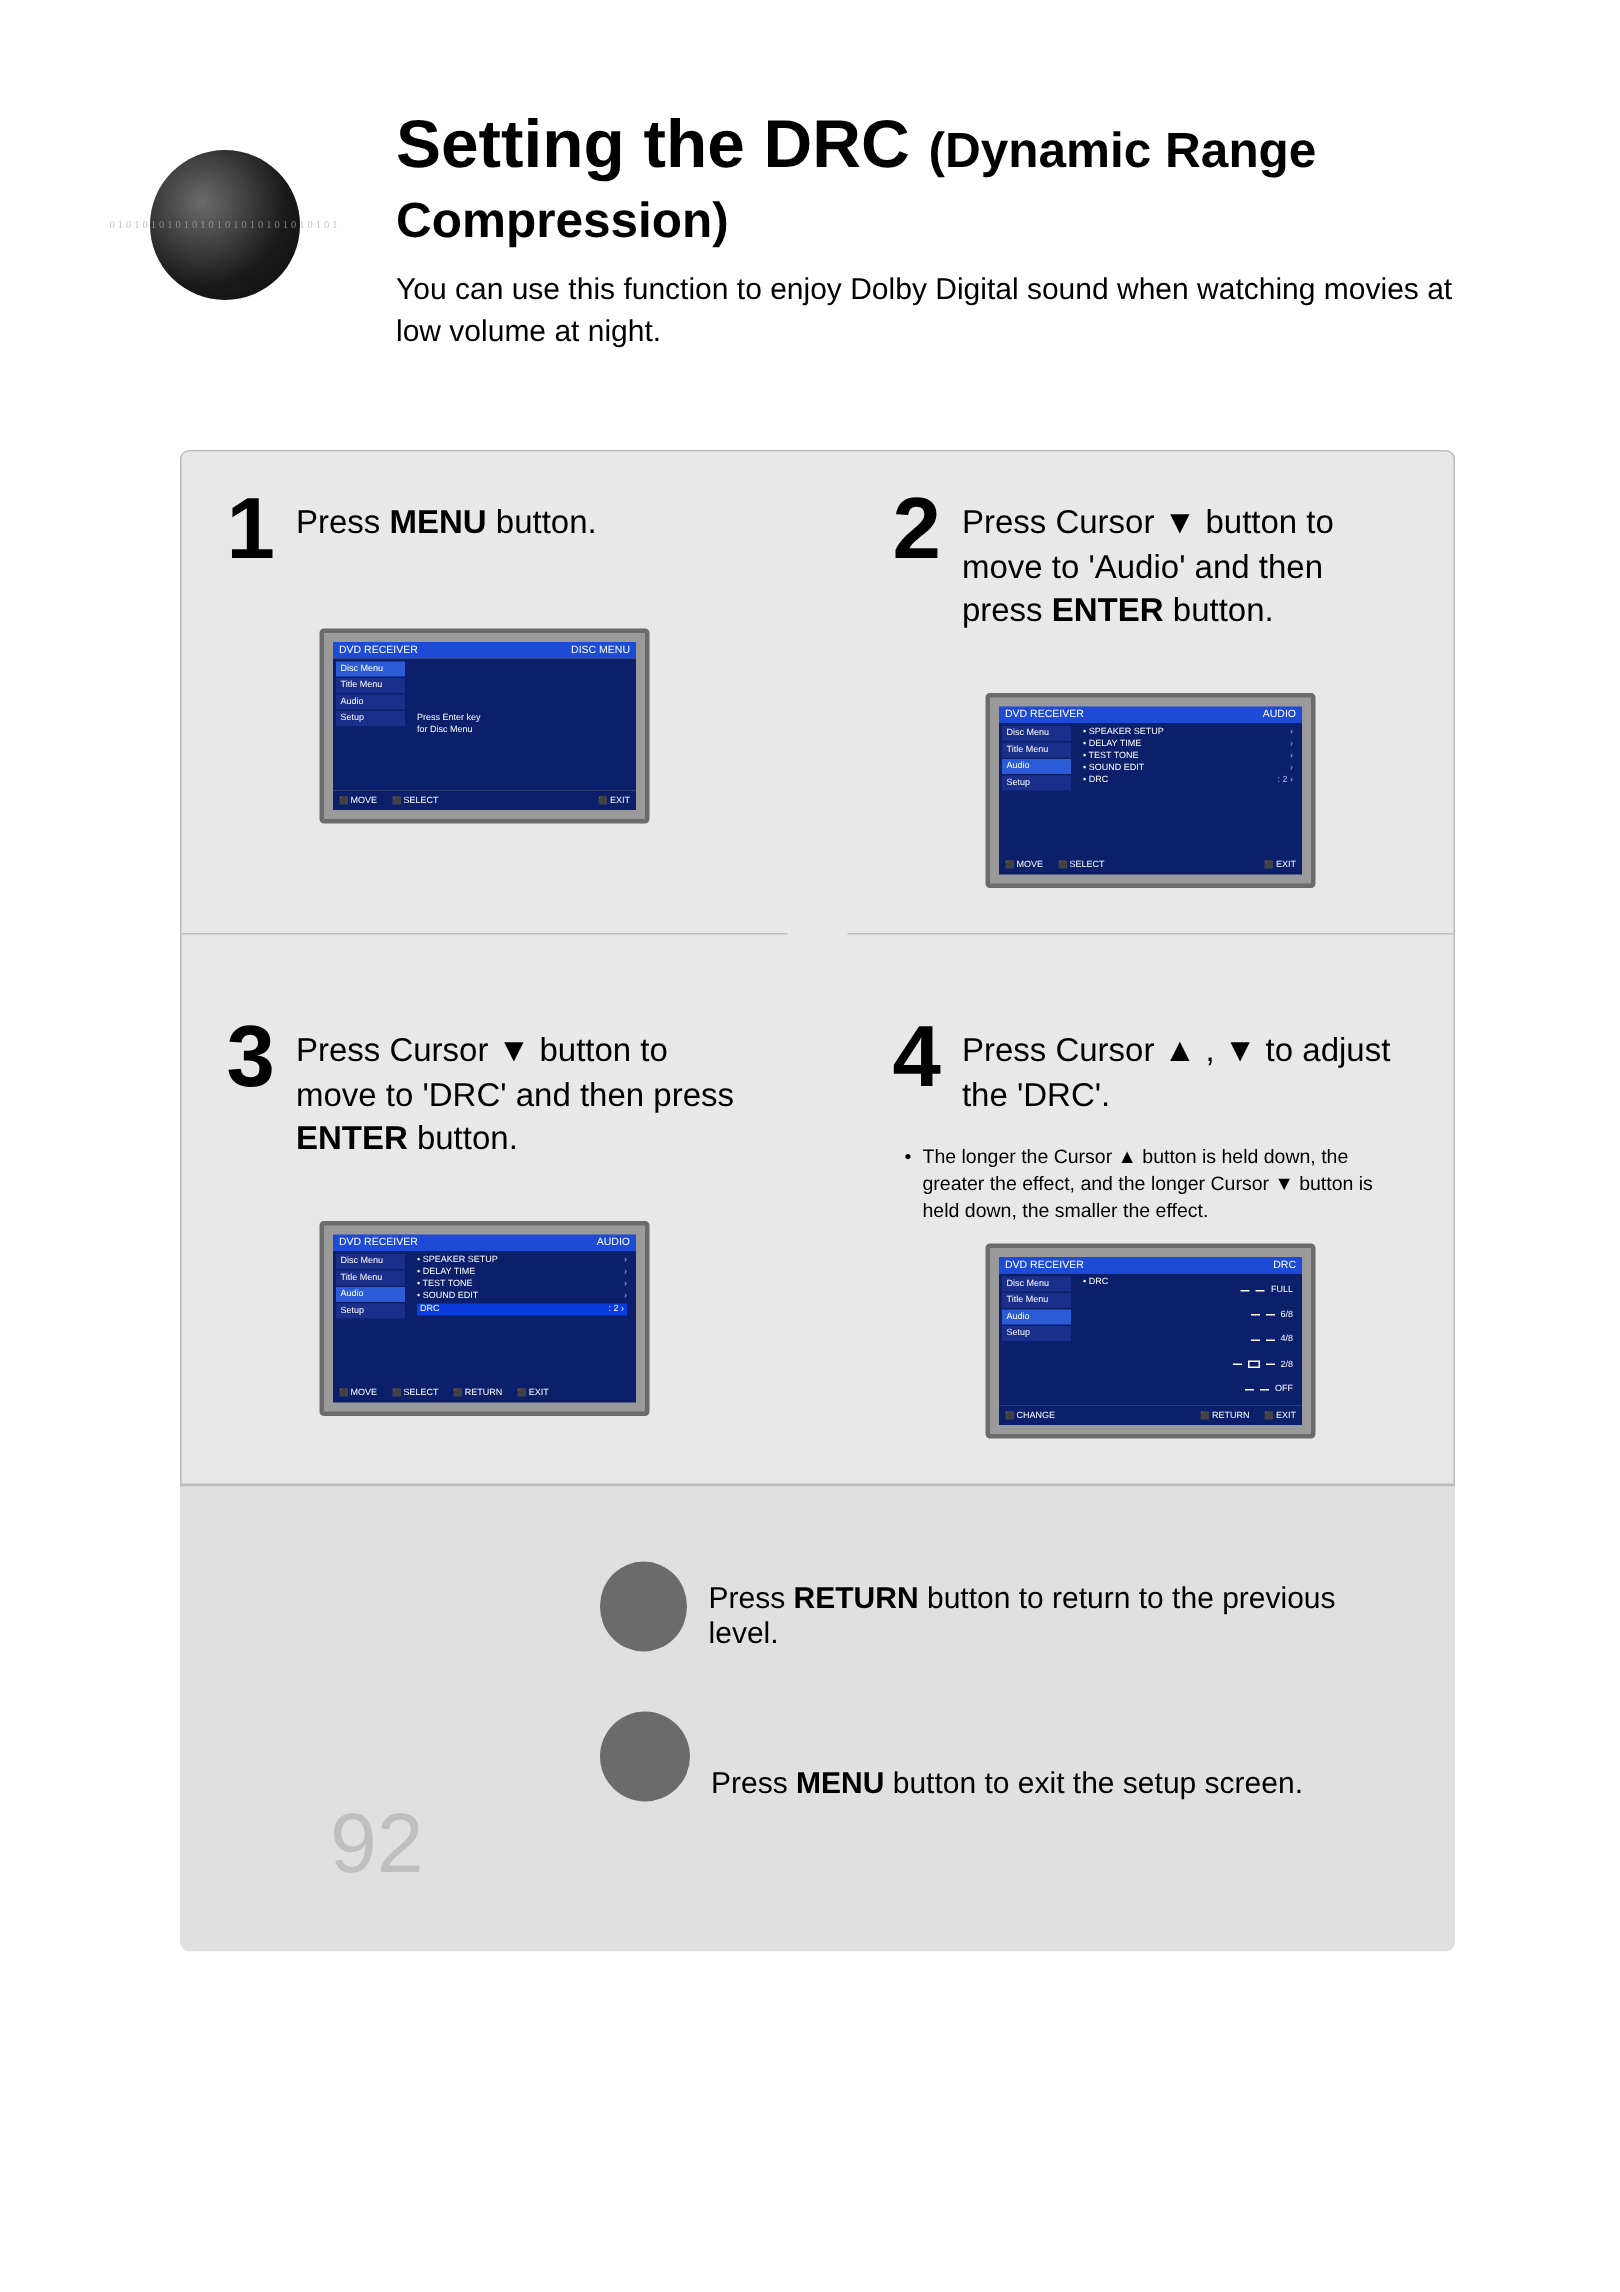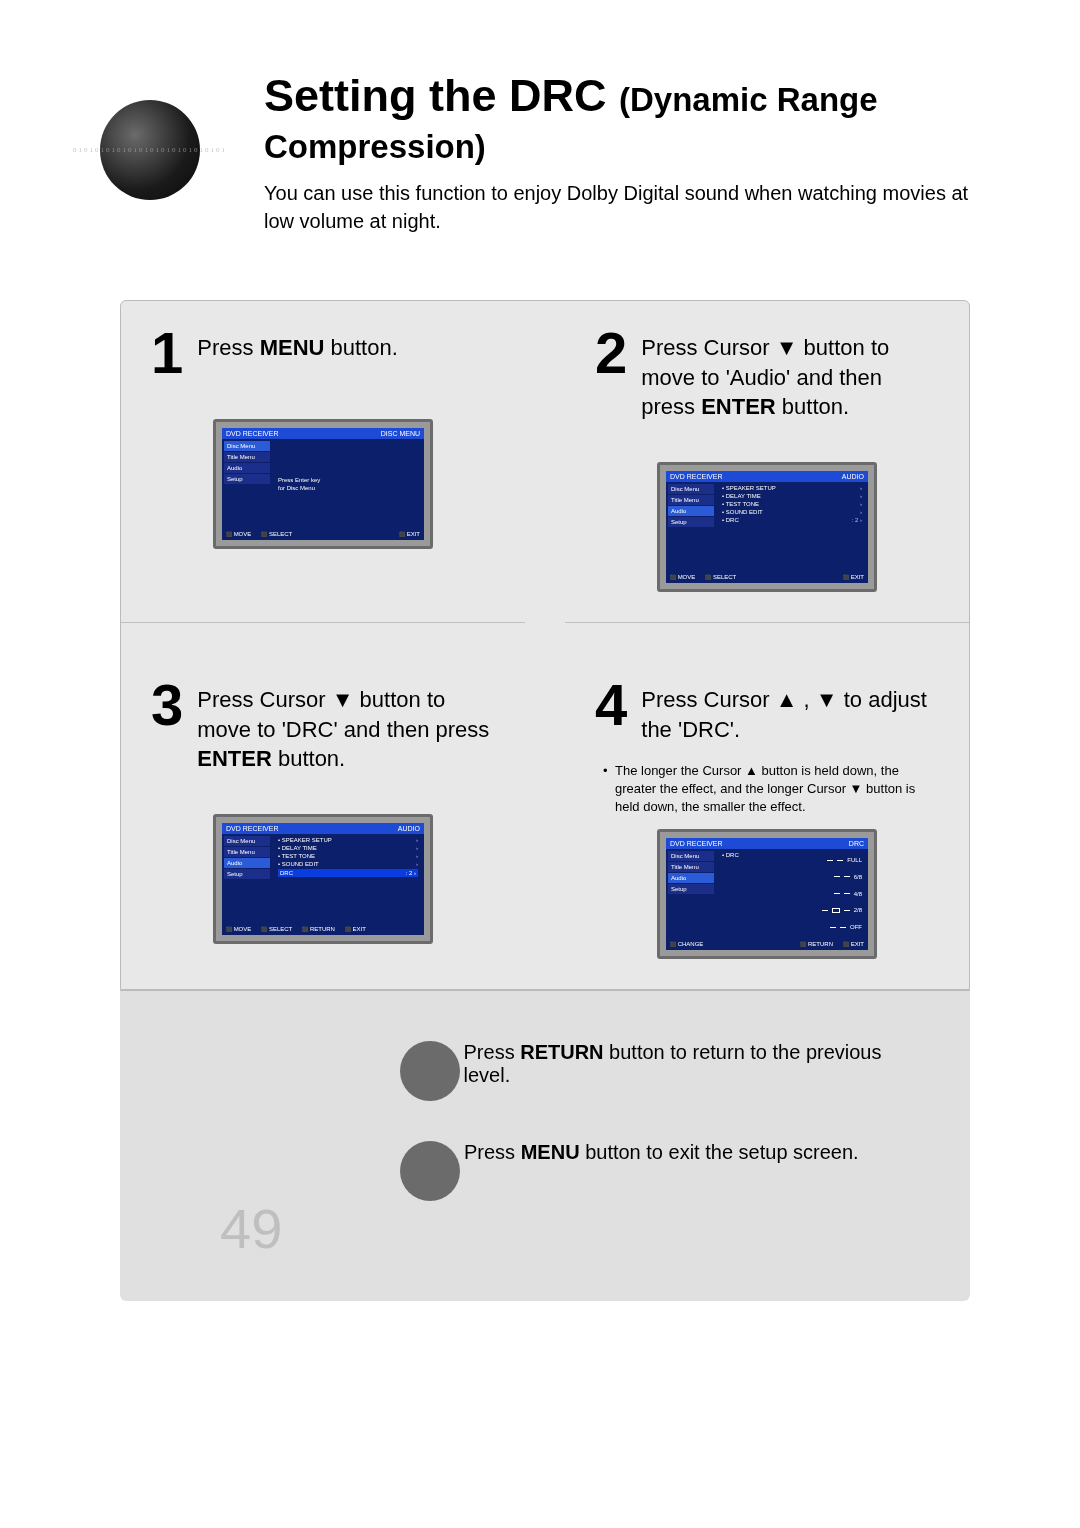--- a/index.html
+++ b/index.html
@@ -43,7 +43,7 @@
 .bullets li{list-style:none;position:relative;padding-left:12px;margin-bottom:6px}
 .bullets li::before{content:"•";position:absolute;left:0}
 .footer-area{background:#e0e0e0;border-top:1px solid #bbb;margin-top:0;padding:50px 40px 60px 60px;border-radius:0 0 6px 6px;position:relative}
-.pill{display:flex;align-items:flex-start;gap:4px;margin-bottom:40px}
+.pill{display:flex;align-items:flex-end;gap:14px;margin-bottom:40px}
 .pill .cap{width:60px;height:60px;border-radius:50%;background:#6b6b6b}
 .pill-text{font-size:20px}
 .big-page{font-size:56px;color:#bfbfbf;font-weight:400;position:absolute;left:100px;bottom:40px}

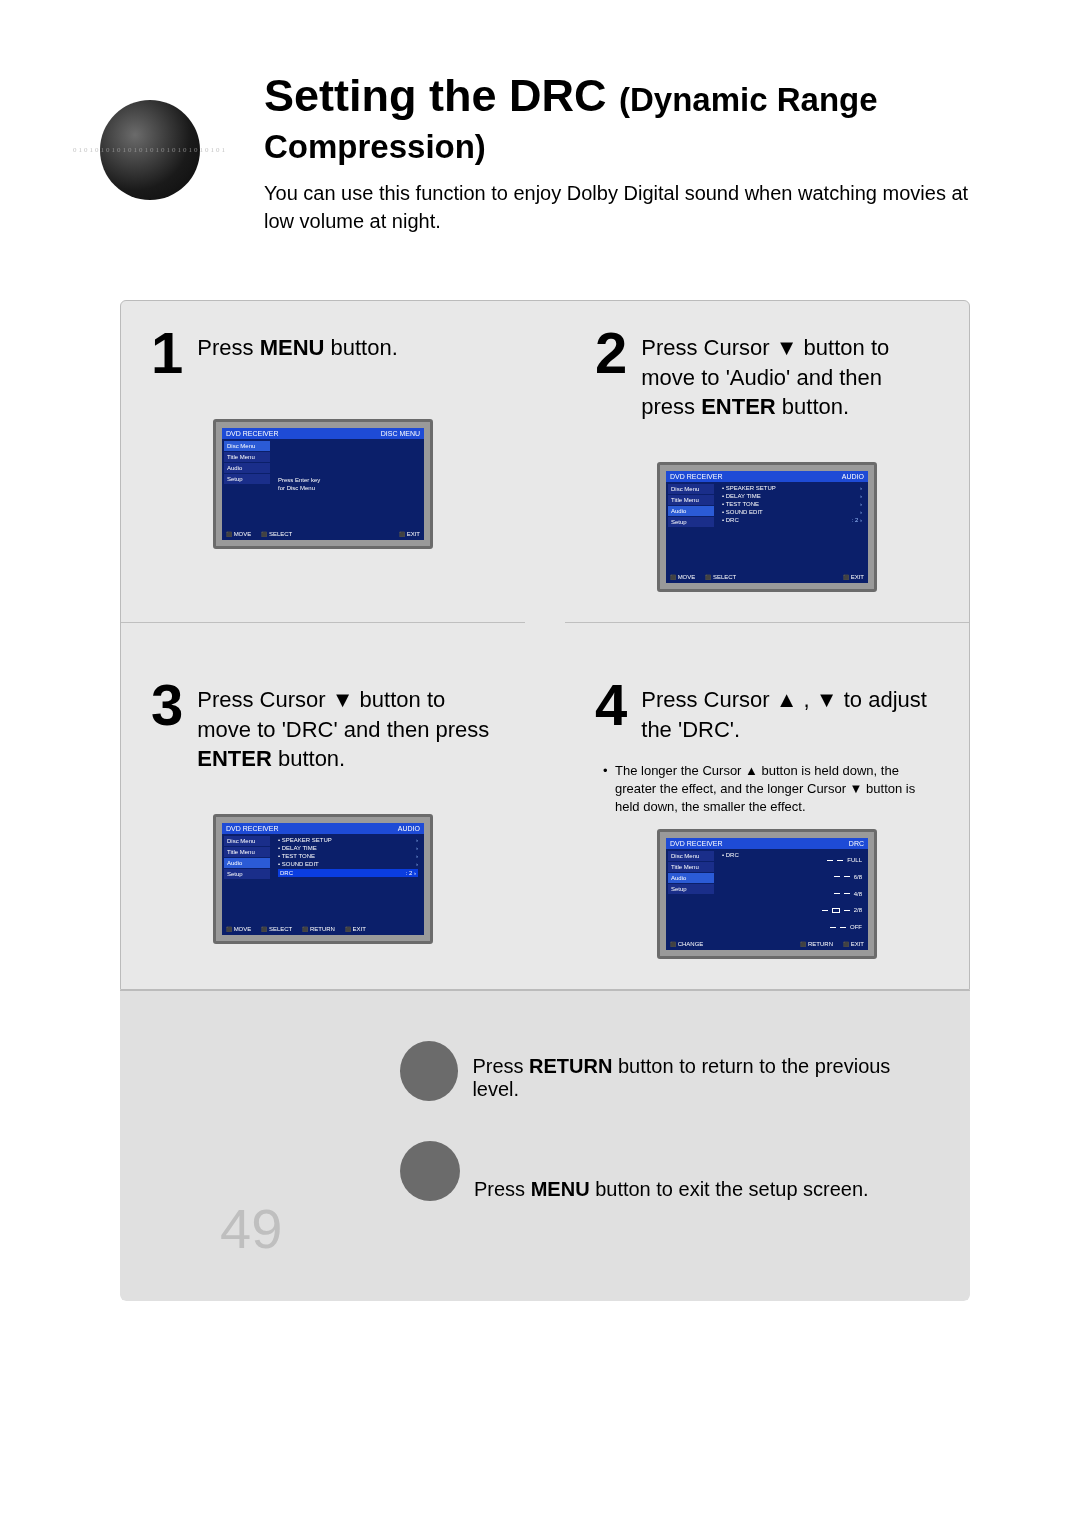--- a/index.html
+++ b/index.html
@@ -287,7 +287,7 @@
         <span>Press </span><span class="bold">MENU</span><span> button to exit the setup screen.</span>
       </div>
     </div>
-    <div class="big-page">49</div>
+    <div class="big-page">92</div>
   </div>
   </div>
   </div>

